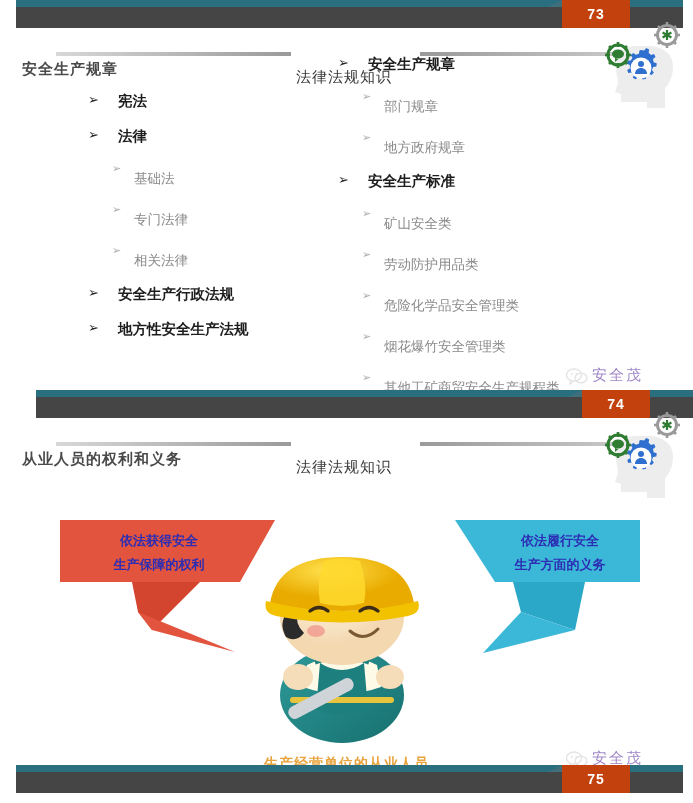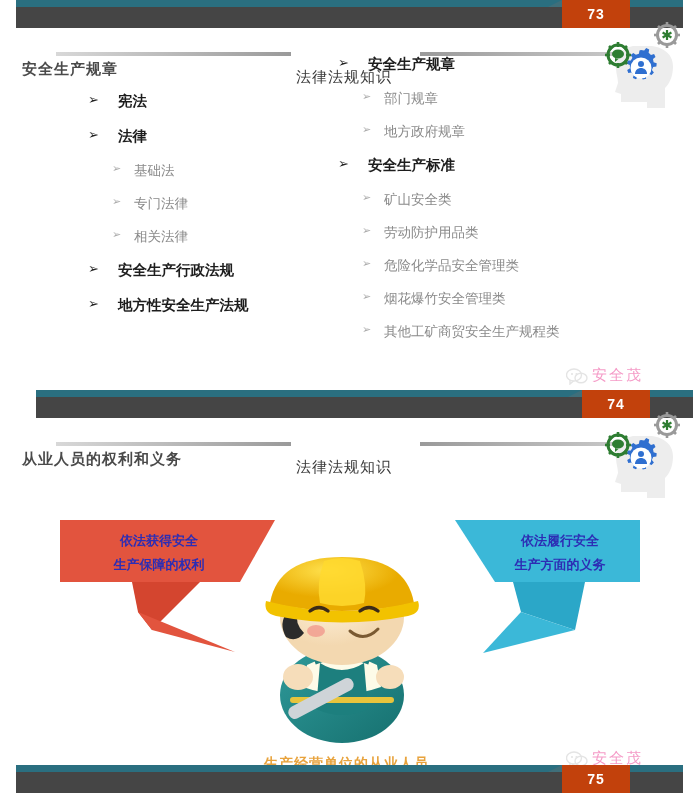--- a/index.html
+++ b/index.html
@@ -41,7 +41,7 @@
   .lvl1 .mk{width:30px;font-size:13px;color:#222;font-weight:bold;}
   .lvl2{font-size:13.5px;font-weight:normal;color:#8e8e8e;margin-bottom:15px;}
   .lvl2 .mk{width:22px;font-size:11px;color:#aaa;}
-  .lvl2 .tx{color:#8a8a8a;}
+  .lvl2 .tx{color:#8a8a8a;margin-top:8px;}
   .indent{padding-left:24px;}
 
   

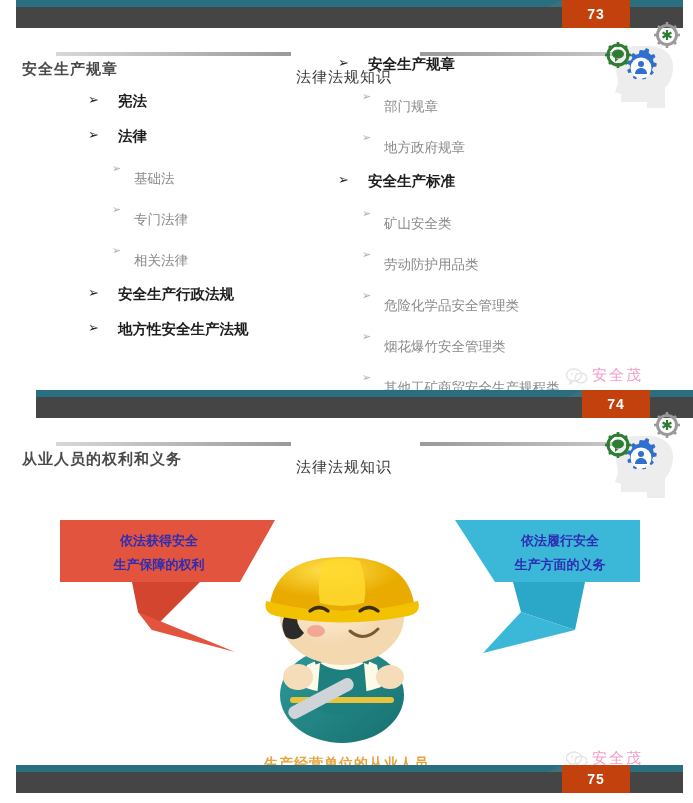--- a/index.html
+++ b/index.html
@@ -53,7 +53,7 @@
 
   
   .wm{position:absolute;display:flex;align-items:center;gap:4px;opacity:.55;}
-  .wm .wtx{font-size:15px;color:#ec4899;letter-spacing:2px;font-family:"DejaVu Sans",sans-serif;}
+  .wm .wtx{font-size:15px;color:#4c1d95;letter-spacing:2px;font-family:"DejaVu Sans",sans-serif;}
 </style>
 </head>
 <body>

